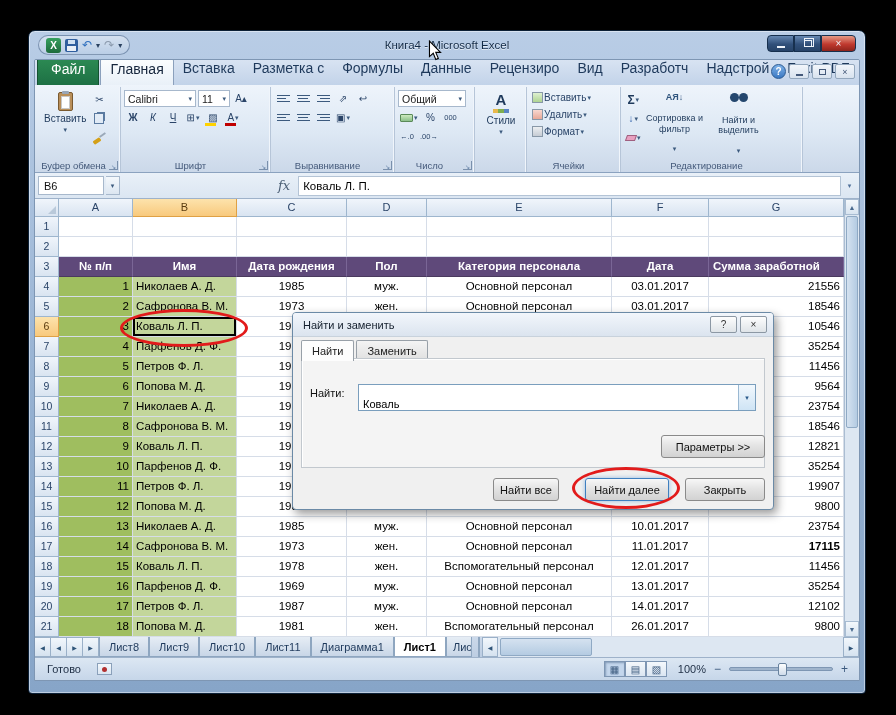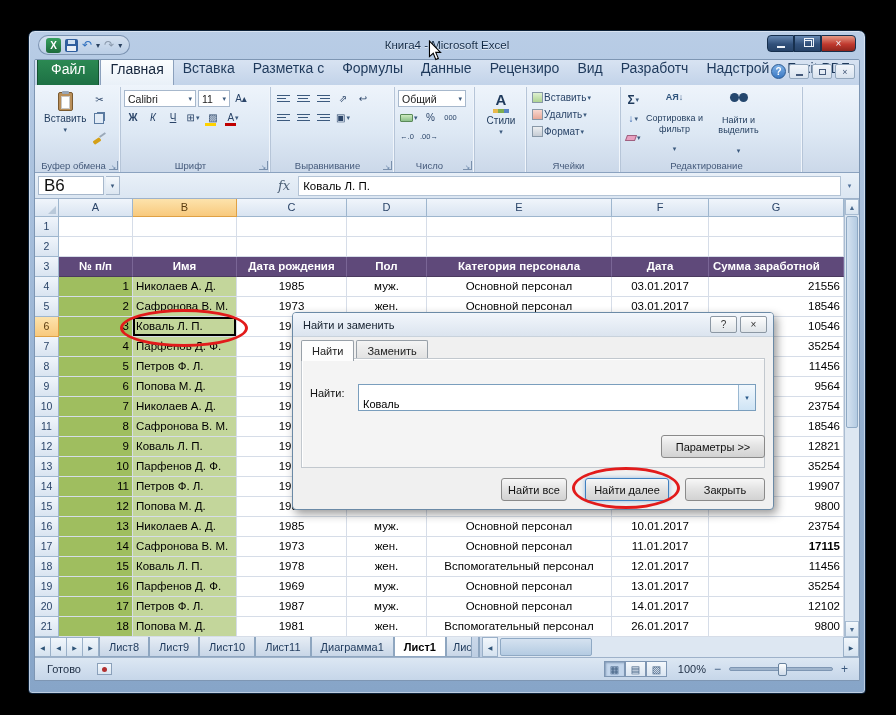--- a/index.html
+++ b/index.html
@@ -80,7 +80,7 @@
 .binoc::before{left:0}.binoc::after{right:0}
 
 .fbar{height:26px;background:linear-gradient(#e9f0f8,#dbe6f2);border-bottom:1px solid #9eb2ca;display:flex;align-items:center;padding:0 3px;gap:2px}
-.namebox{width:66px;height:19px;background:#fff;border:1px solid #a7b8cc;display:flex;align-items:center;padding-left:5px;font-size:17px;color:#111}
+.namebox{width:66px;height:19px;background:#fff;border:1px solid #a7b8cc;display:flex;align-items:center;padding-left:5px;font-size:11px;color:#111}
 .nb-caret{width:14px;height:19px;border:1px solid #a7b8cc;border-left:none;background:linear-gradient(#f4f8fc,#dce6f1);display:flex;align-items:center;justify-content:center;font-size:7px;color:#3c5a7e}
 .nb-gap{width:148px;height:19px}
 .fx{font-family:"DejaVu Serif",serif;font-style:italic;font-size:13px;color:#4c6076;padding:0 6px}

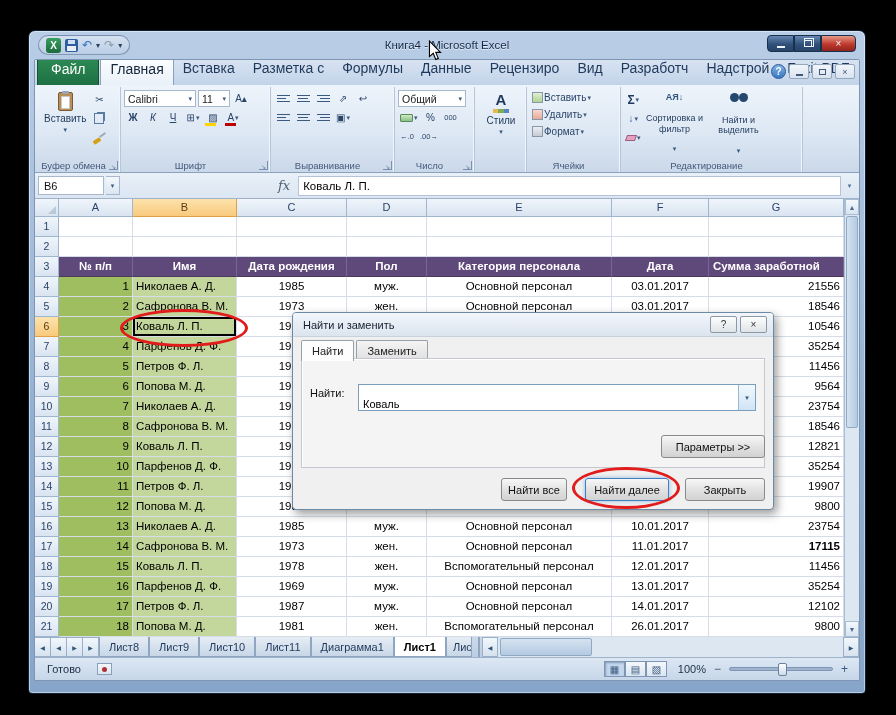--- a/index.html
+++ b/index.html
@@ -147,7 +147,7 @@
 .combo-arrow{margin-left:auto;width:17px;height:100%;border-left:1px solid #9ab8d2;background:linear-gradient(#f2f8fd,#cfe4f5);display:flex;align-items:center;justify-content:center;font-size:7px;color:#2a5a8a}
 .wbtn{position:absolute;height:23px;background:linear-gradient(#f7f7f7,#e4e4e4 45%,#d2d2d2);border:1px solid #8a8a8a;border-radius:3px;font-size:11px;color:#111;display:flex;align-items:center;justify-content:center}
 .params{right:8px;top:122px;width:104px}
-.b-findall{left:208px;bottom:8px;width:66px}
+.b-findall{left:200px;bottom:8px;width:66px}
 .b-findnext{left:292px;bottom:8px;width:84px;border-color:#3f7fbf;box-shadow:0 0 4px rgba(70,140,210,.55)}
 .b-close{right:8px;bottom:8px;width:80px}
 

